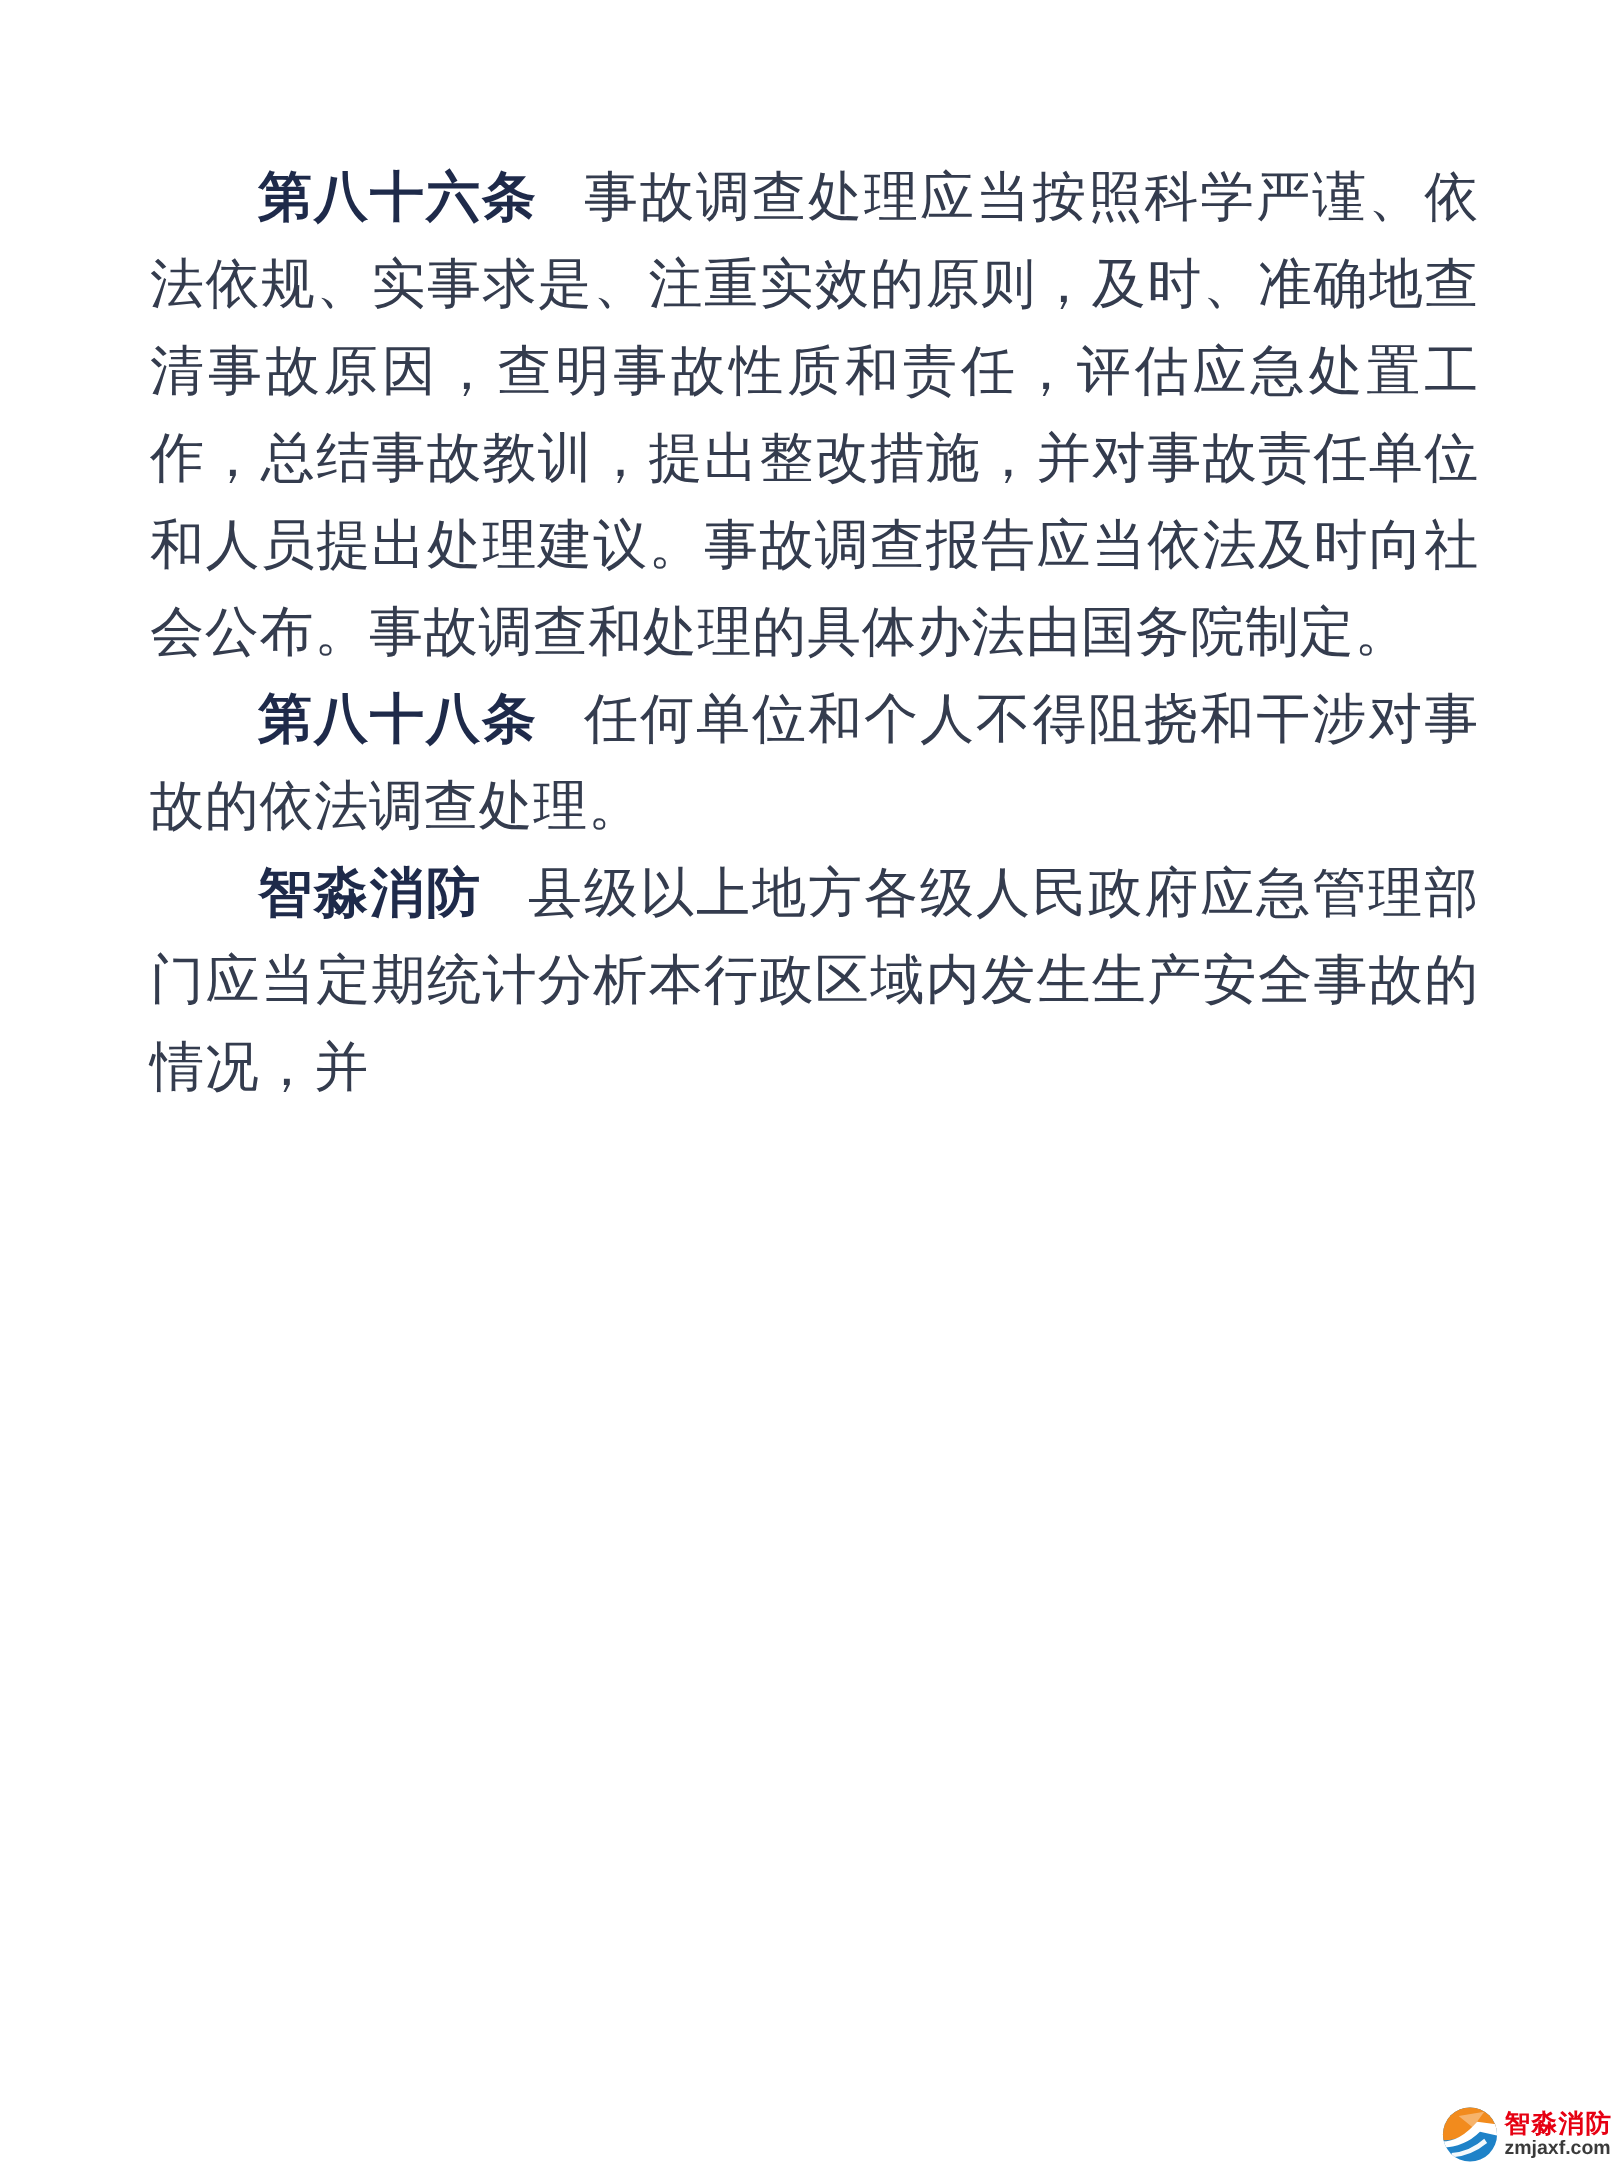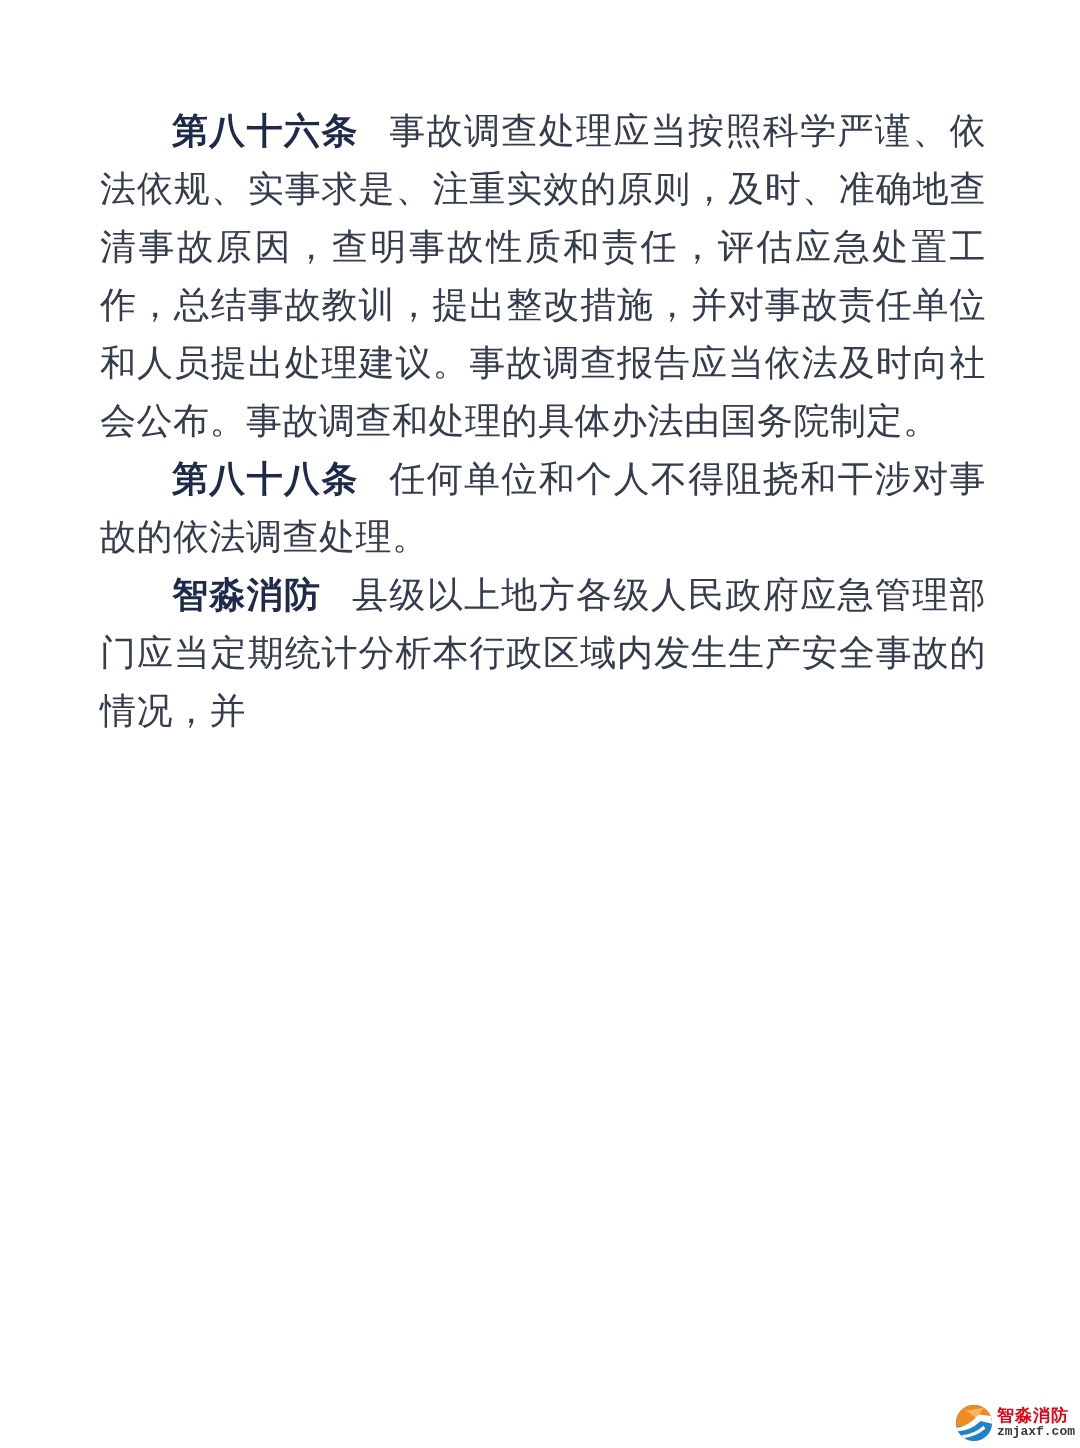--- a/index.html
+++ b/index.html
@@ -62,7 +62,7 @@
     color: var(--brand-color, #e60012);
   }
   .wm-url {
-    font-family: Liberation Mono, monospace;
+    font-family: Liberation Sans, sans-serif;
     font-weight: bold;
     font-size: 13px;
     color: var(--url-color, #3a3a3a);

